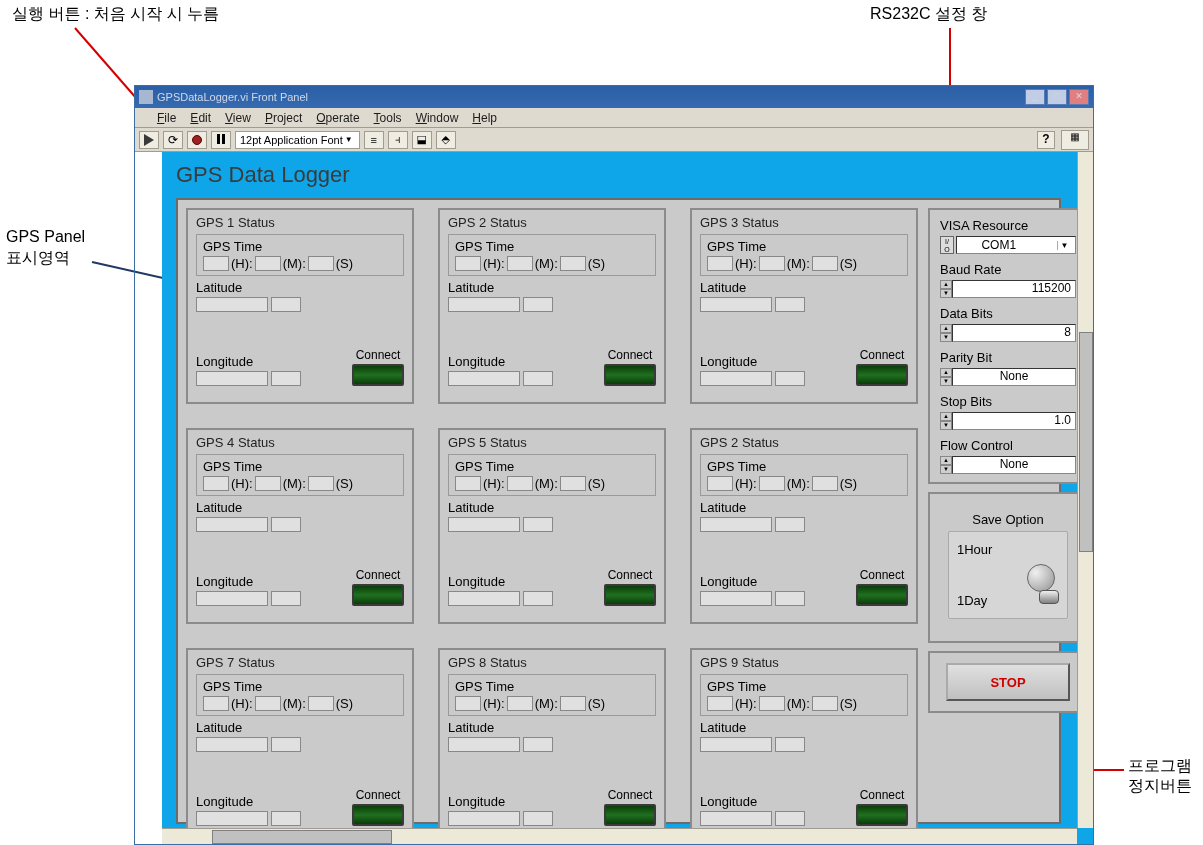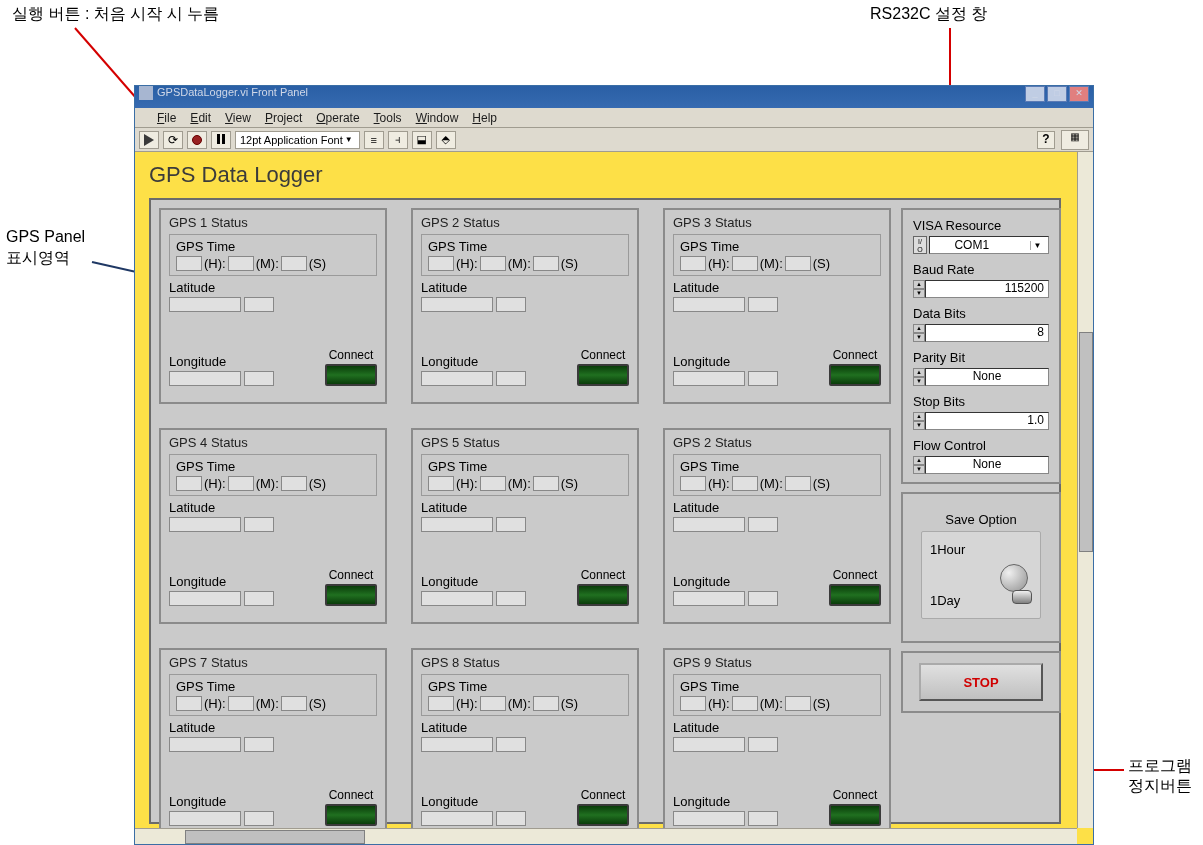--- a/index.html
+++ b/index.html
@@ -31,6 +31,7 @@
   background: linear-gradient(to bottom, #2a5fa5, #366ab1);
   color: #d0d8e8;
   display: flex;
+  align-items: center;
   padding: 0 4px;
   font-size: 11px;
 }

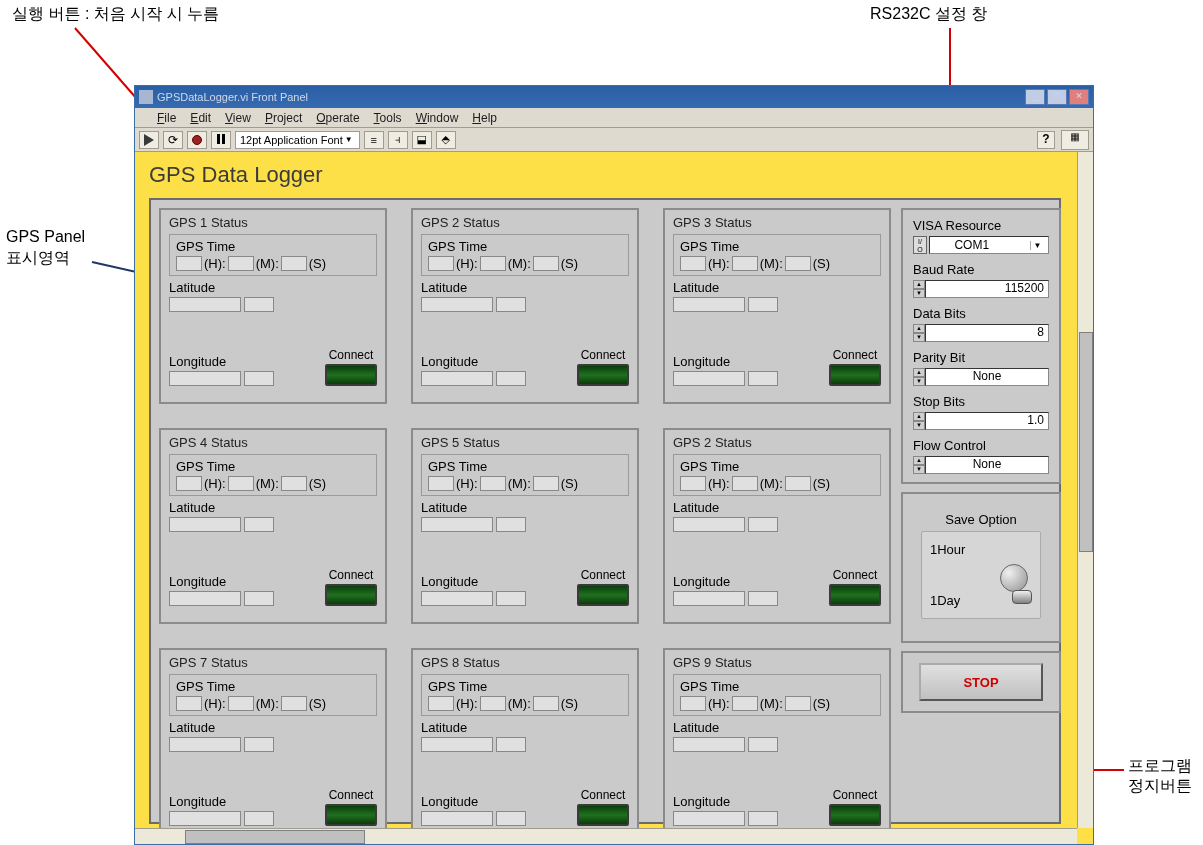--- a/index.html
+++ b/index.html
@@ -87,9 +87,10 @@
 .lv-icon { width:28px;height:20px;border:1px solid #a09c90;background:#efece1;margin-left:2px;text-align:center;font-size:10px;}
 .body-area {
   flex:1; position:relative;
-  background:#fde047;
+  background:#0ea5e9;
   height: calc(100% - 66px);
   overflow: hidden;
+  margin-left: 27px;
 }
 .scrollbar-v { position:absolute; right:0; top:0; width:16px; bottom:16px; background:#ece9d8; border-left:1px solid #a09c90;}
 .scrollbar-v .thumb { position:absolute; top:180px; width:14px; left:1px; height:220px; background:#c0c0c0; border:1px solid #808080;}

